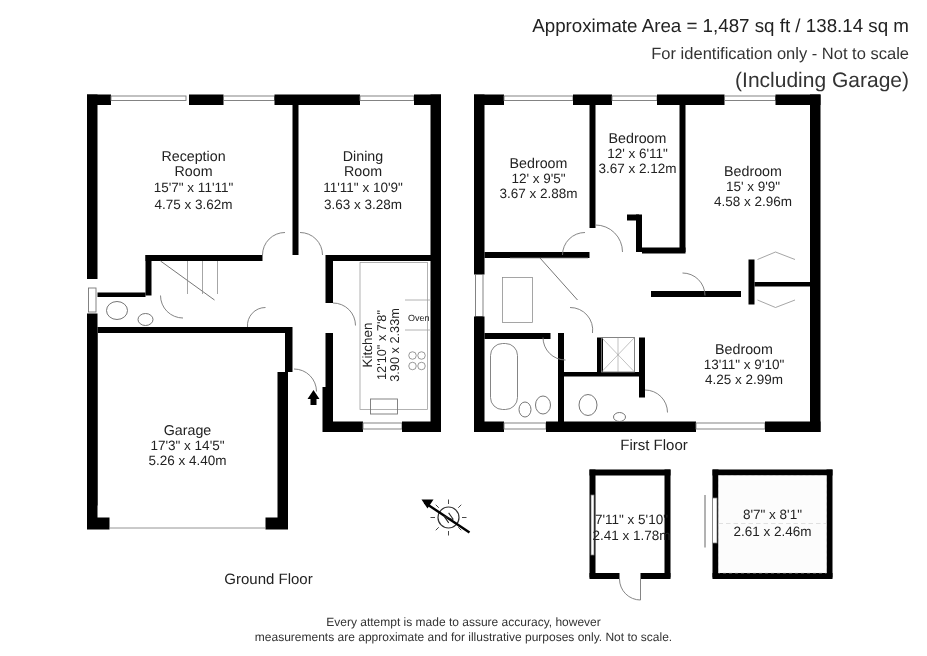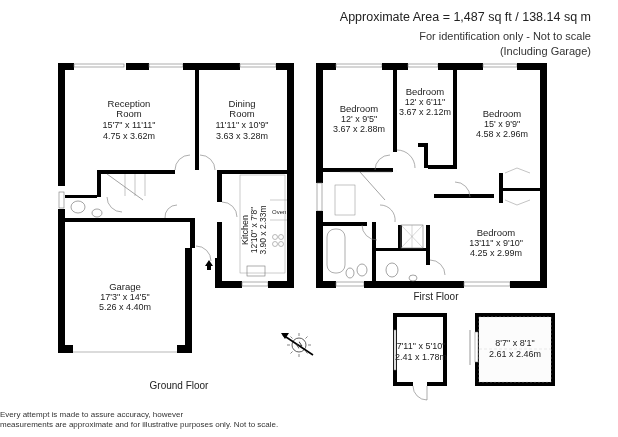--- a/index.html
+++ b/index.html
@@ -5,7 +5,7 @@
     html, body { margin: 0; padding: 0; background: #ffffff; }
     body { width: 618px; height: 437px; position: relative; overflow: hidden;
            font-family: "Liberation Sans", sans-serif; color: #222; }
-    .hdr { position: absolute; right: 27px; text-align: center; }
+    .hdr { position: absolute; right: 12px; text-align: center; }
     .hdr-area { top: 10px; font-size: 12.5px; color: #222; }
     .hdr-sub1 { top: 30px; font-size: 11px; color: #333; }
     .hdr-sub2 { top: 45px; font-size: 11px; color: #333; }

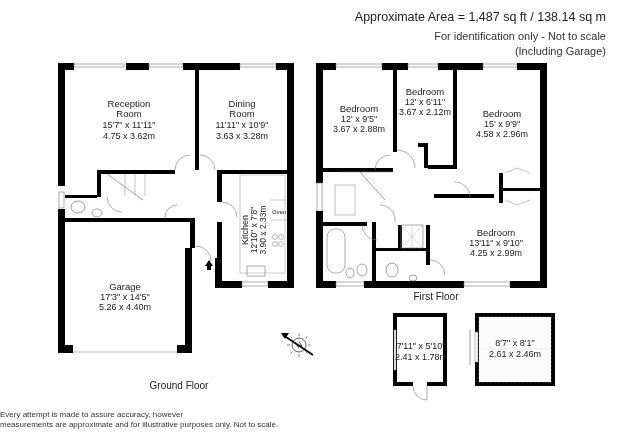--- a/index.html
+++ b/index.html
@@ -8,7 +8,7 @@
     .hdr { position: absolute; right: 12px; text-align: center; }
     .hdr-area { top: 10px; font-size: 12.5px; color: #222; }
     .hdr-sub1 { top: 30px; font-size: 11px; color: #333; }
-    .hdr-sub2 { top: 45px; font-size: 11px; color: #333; }
+    .hdr-sub2 { top: 45px; font-size: 14px; color: #333; }
     svg { position: absolute; left: 0; top: 0; }
     .lbl { font-family: "Liberation Sans", sans-serif; fill: #222; }
     .room-name { font-size: 9.5px; }

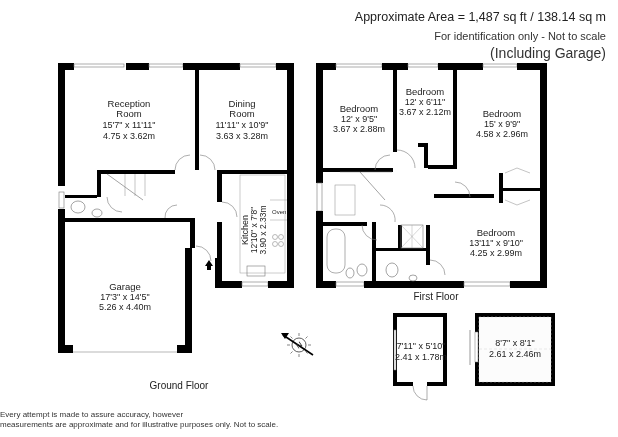--- a/index.html
+++ b/index.html
@@ -14,7 +14,7 @@
     .room-name { font-size: 9.5px; }
     .room-dim { font-size: 9px; }
     .floor-label { font-size: 10px; fill: #222; }
-    .footer { position: absolute; left: 0; width: 618px; text-align: left;
+    .footer { position: absolute; left: 0; width: 618px; text-align: center;
               font-size: 8px; color: #333; }
     .footer1 { top: 410px; }
     .footer2 { top: 420px; }

